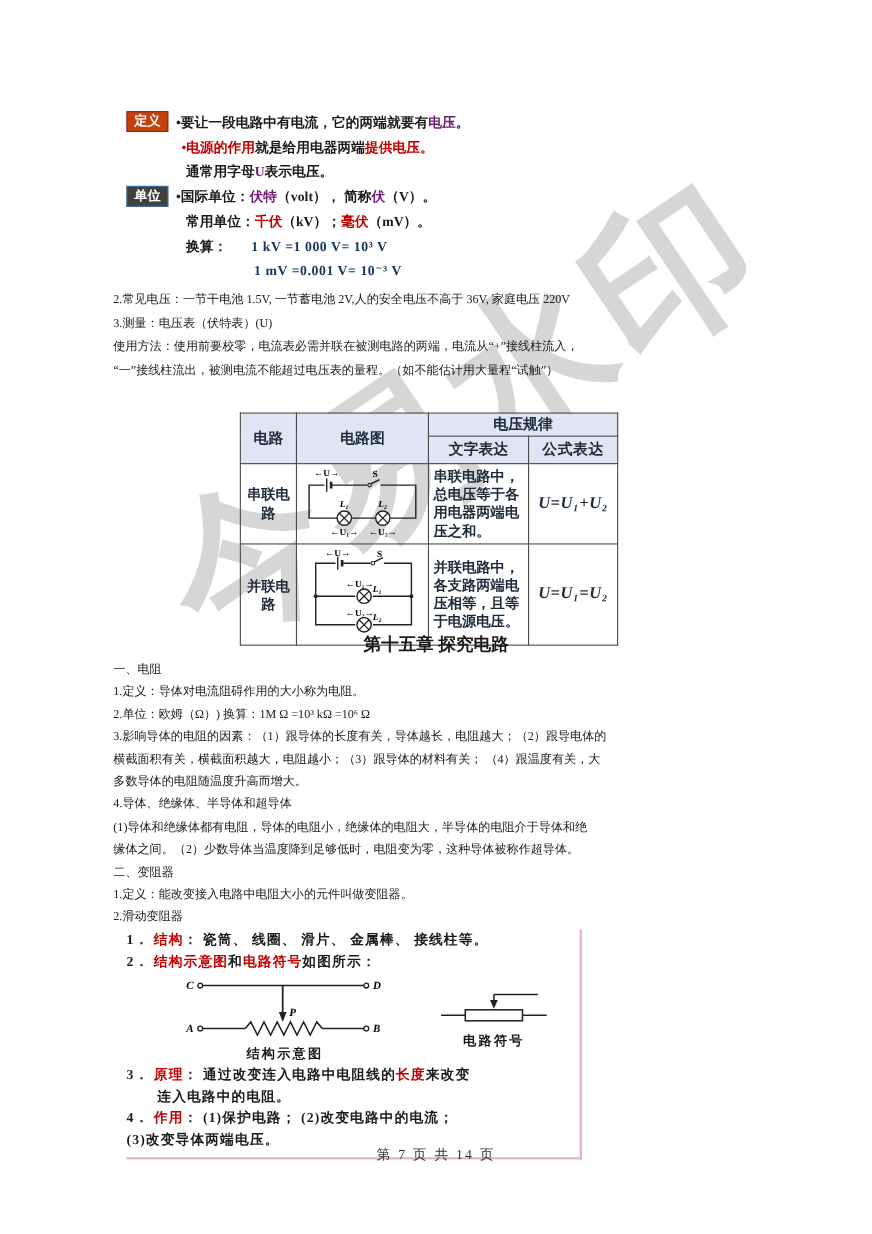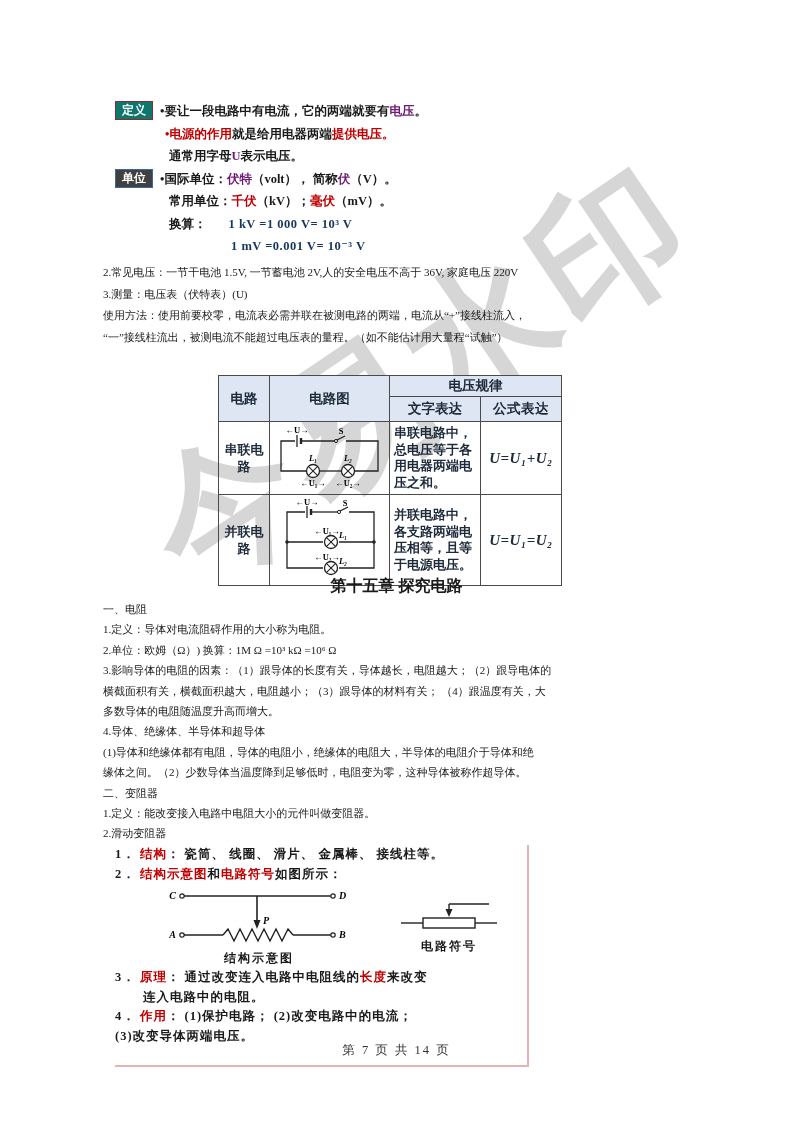--- a/index.html
+++ b/index.html
@@ -15,7 +15,7 @@
   #slide-top .row{white-space:nowrap;}
   .badge{display:inline-block;width:36px;height:17px;line-height:17px;text-align:center;
     color:#fff;font-size:12px;font-weight:bold;margin-right:7px;vertical-align:1px;}
-  .badge.def{background:#0f766e;border:1px solid #8c2b2b;}
+  .badge.def{background:#c2410c;border:1px solid #8c2b2b;}
   .badge.unit{background:#404040;border:1px solid #3a689c;}
   .ind1{margin-left:50px;}
   .ind2{margin-left:54px;}

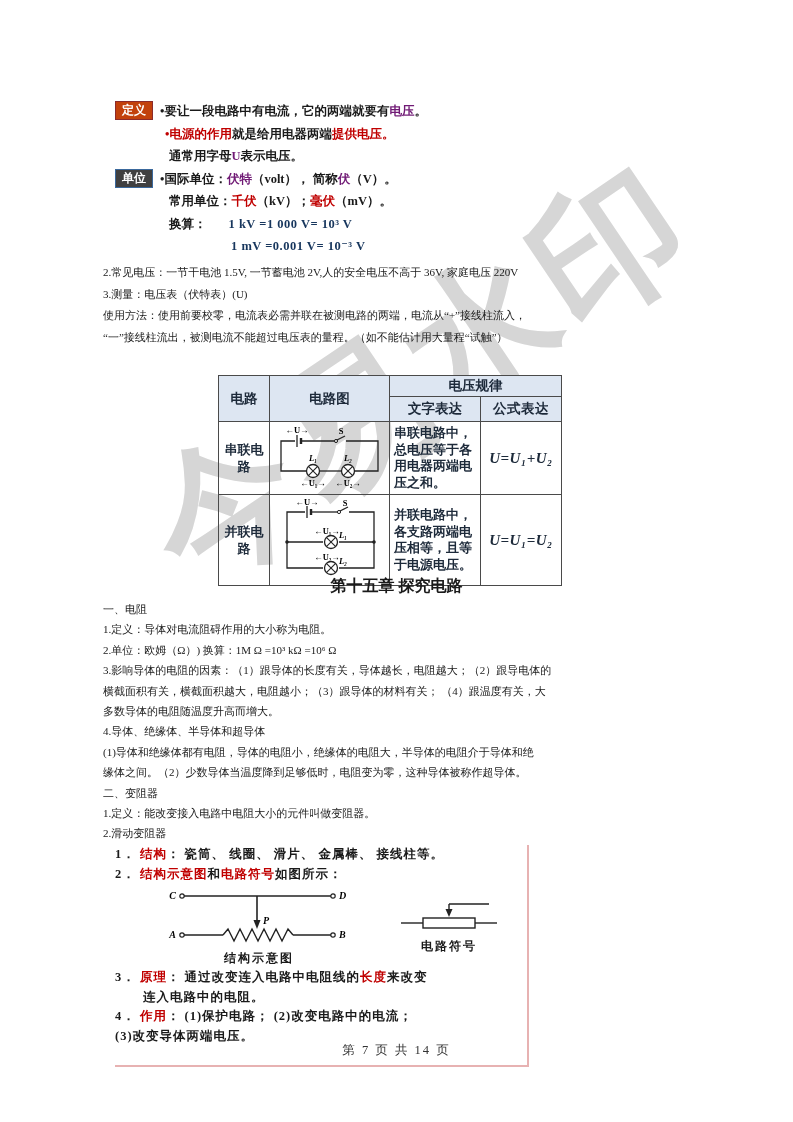--- a/index.html
+++ b/index.html
@@ -48,7 +48,7 @@
   .svg-dim{font-size:8.5px;font-weight:bold;}
   
   #slide-bottom{left:115px;top:845px;width:412px;font-weight:bold;font-size:12.5px;line-height:19.5px;
-    border-right:2px solid #e7b2b2;border-bottom:2px solid #e7b2b2;padding-bottom:19px;letter-spacing:1px;}
+    border-right:2px solid #e7b2b2;border-bottom:2px solid #e7b2b2;padding-bottom:6px;letter-spacing:1px;}
   #slide-bottom .row{white-space:nowrap;}
   #slide-bottom .ind{margin-left:28px;}
   .diagram-row{display:flex;align-items:flex-start;margin:2px 0 0 40px;}

